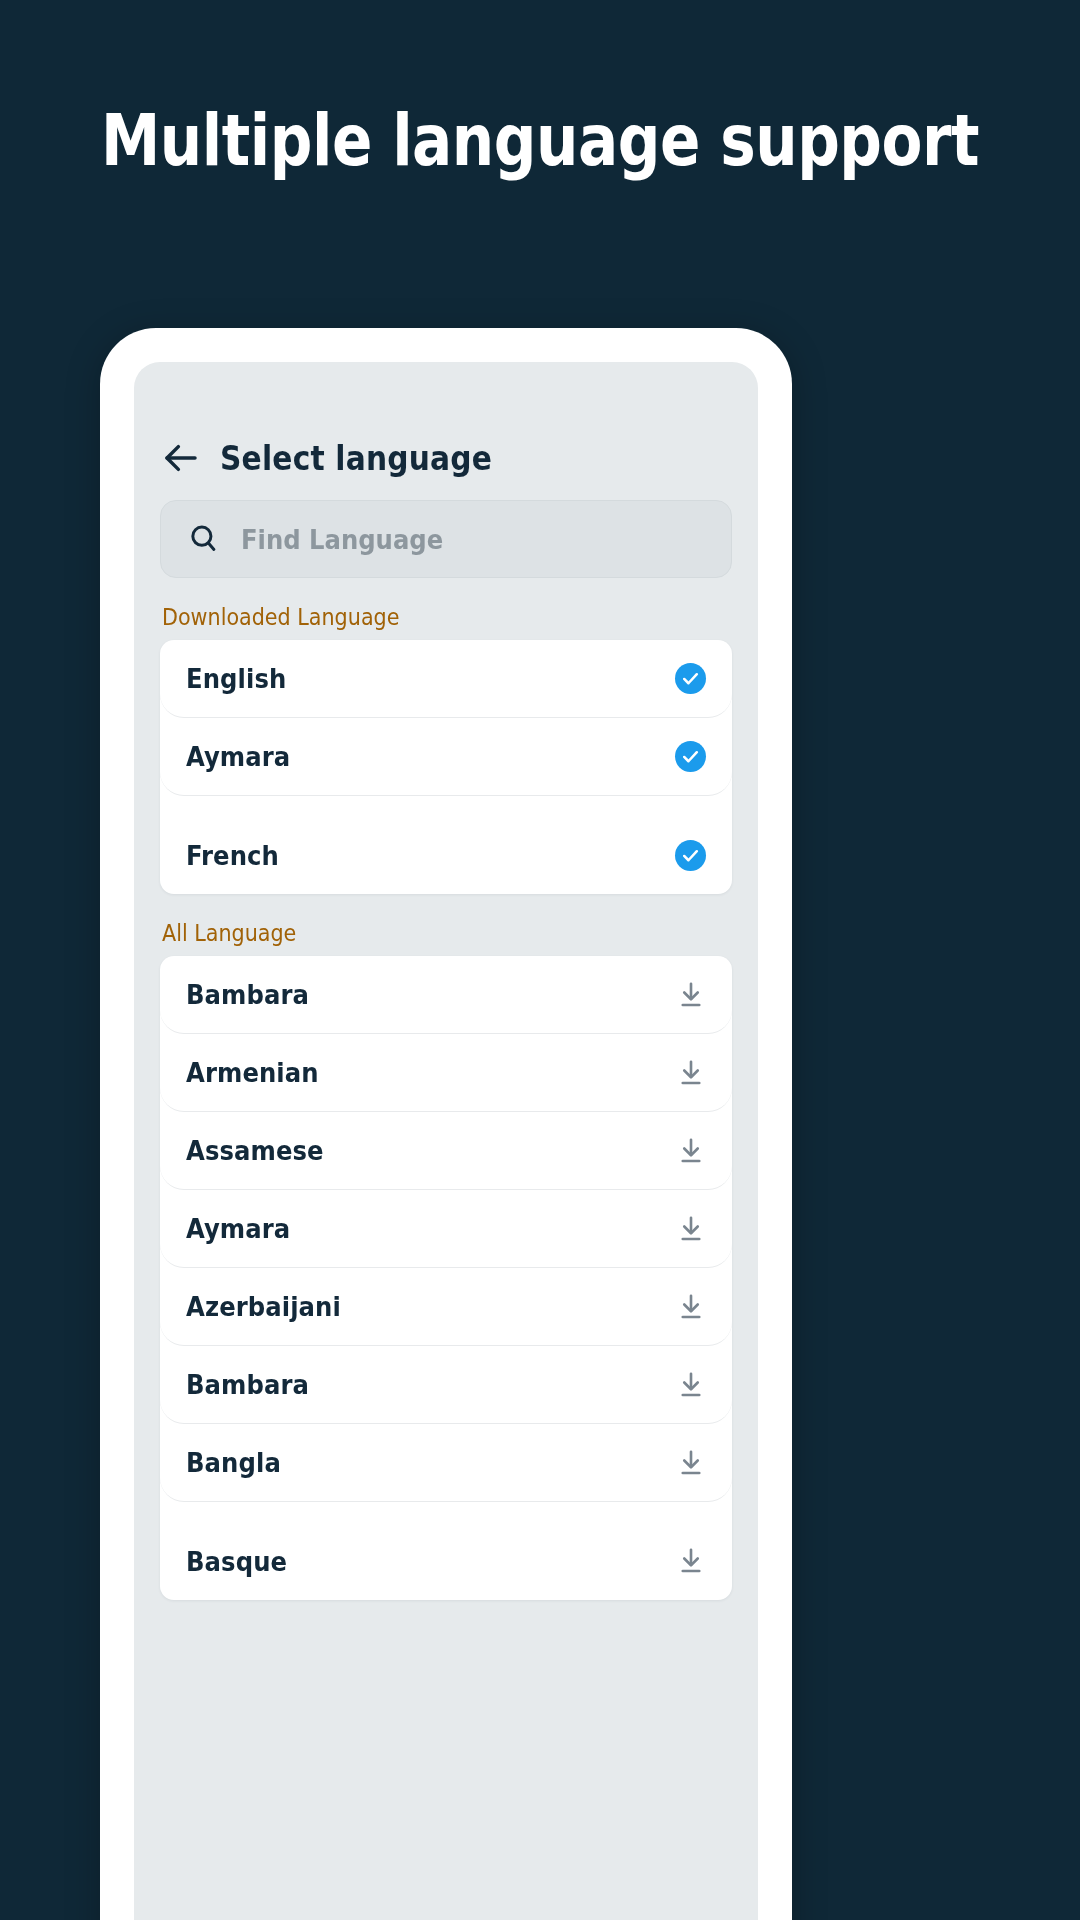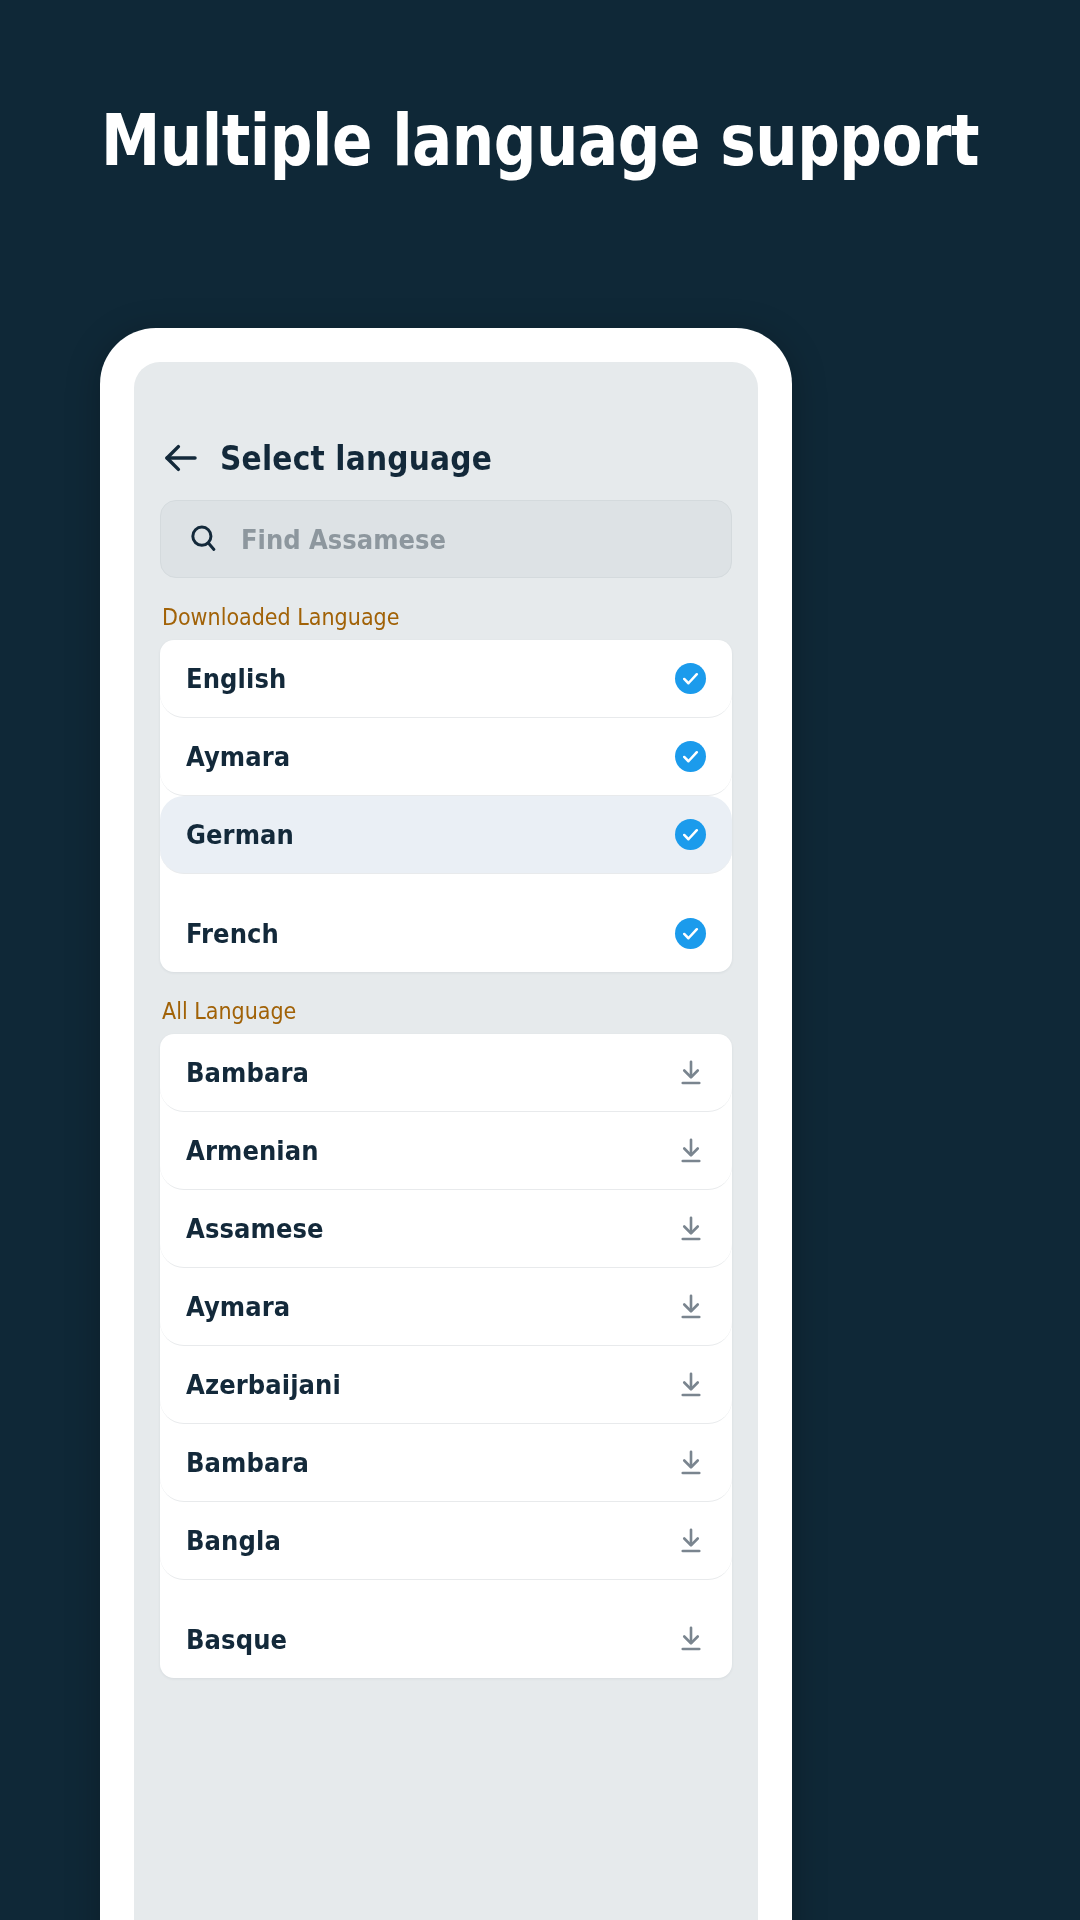--- a/index.html
+++ b/index.html
@@ -163,7 +163,7 @@
           <line x1="15.4" y1="15.2" x2="19" y2="19.4"></line>
         </svg>
       </span>
-      <span class="search-placeholder">Find Assamese</span>
+      <span class="search-placeholder">Find Language</span>
     </div>
 
     <div>

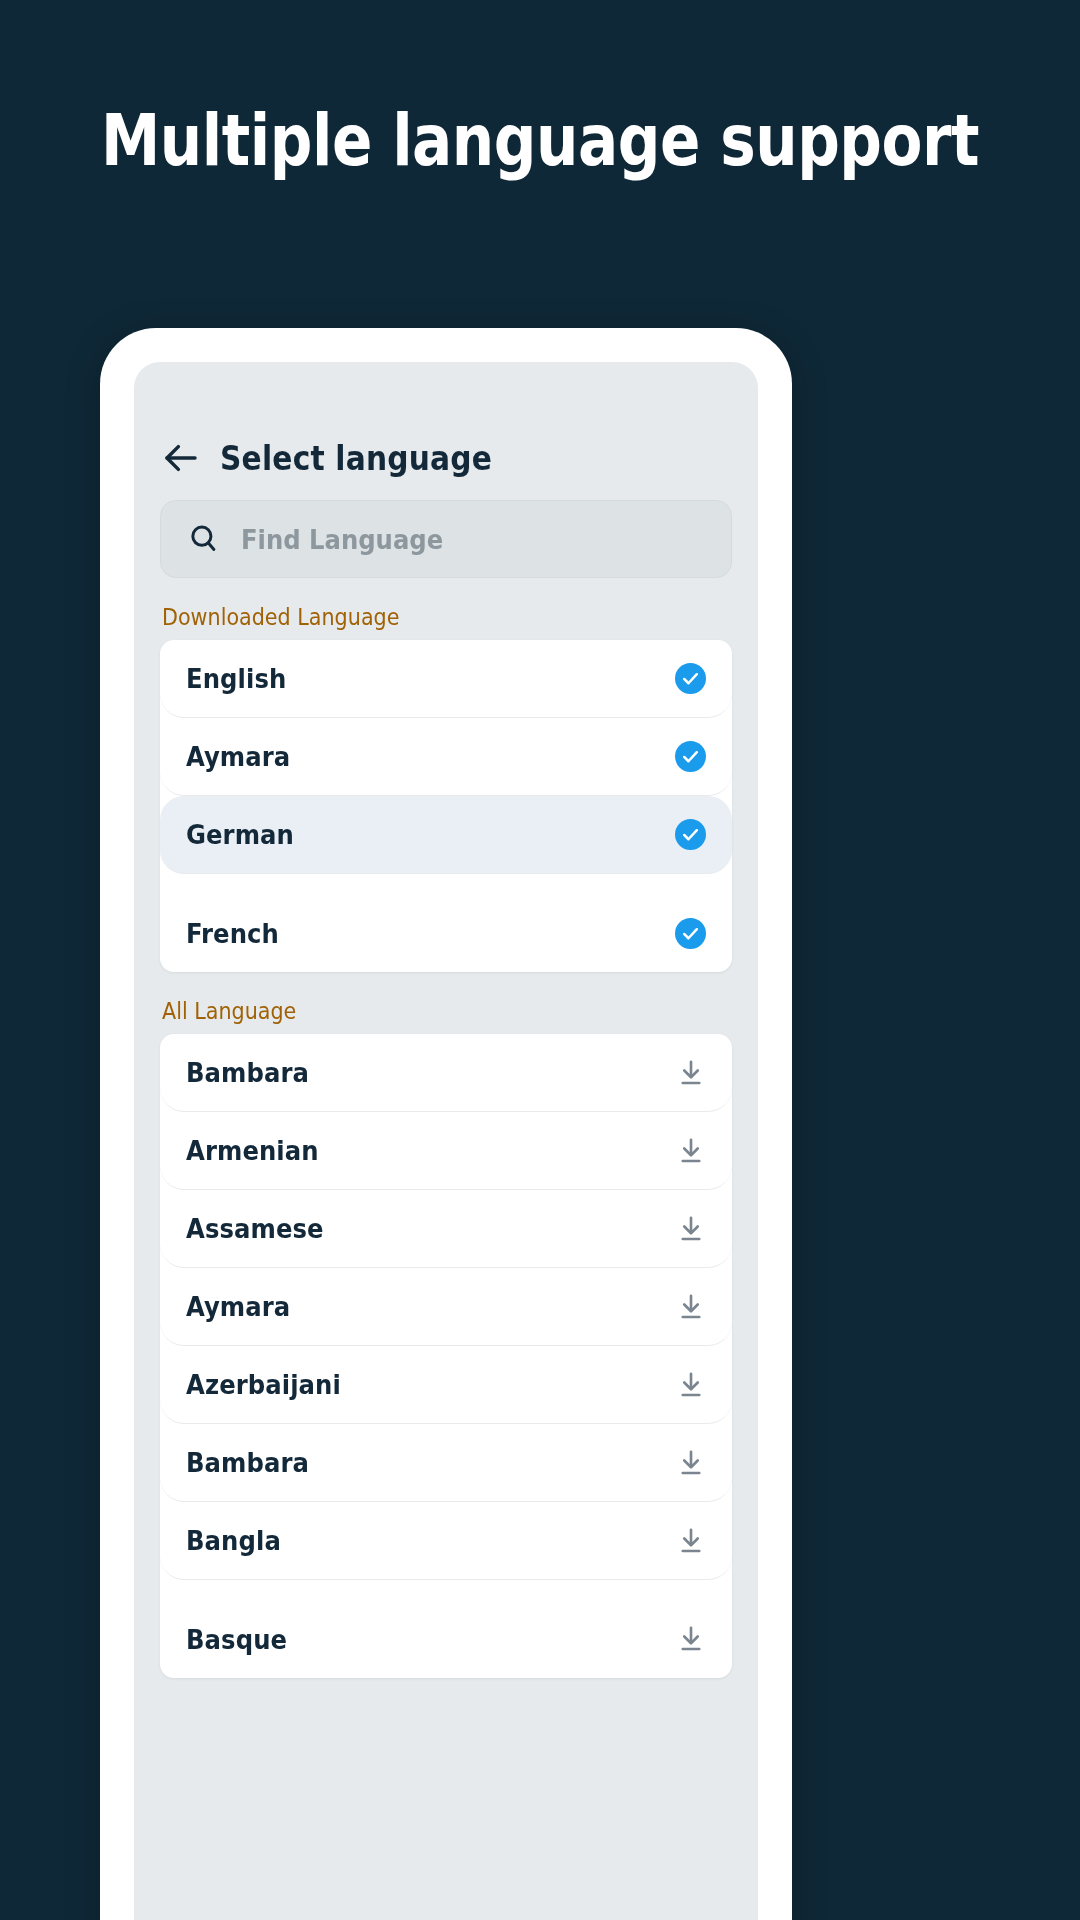--- a/index.html
+++ b/index.html
@@ -185,14 +185,6 @@
               </svg>
             </span>
           </div>
-          <div class="row selected">
-            <span class="row-label">German</span>
-            <span class="check-badge">
-              <svg viewBox="0 0 24 24" fill="none" stroke="#ffffff" stroke-width="3.2" stroke-linecap="round" stroke-linejoin="round">
-                <polyline points="4,12.6 9.4,18 20,6.6"></polyline>
-              </svg>
-            </span>
-          </div>
           <div class="row">
             <span class="row-label">French</span>
             <span class="check-badge">

